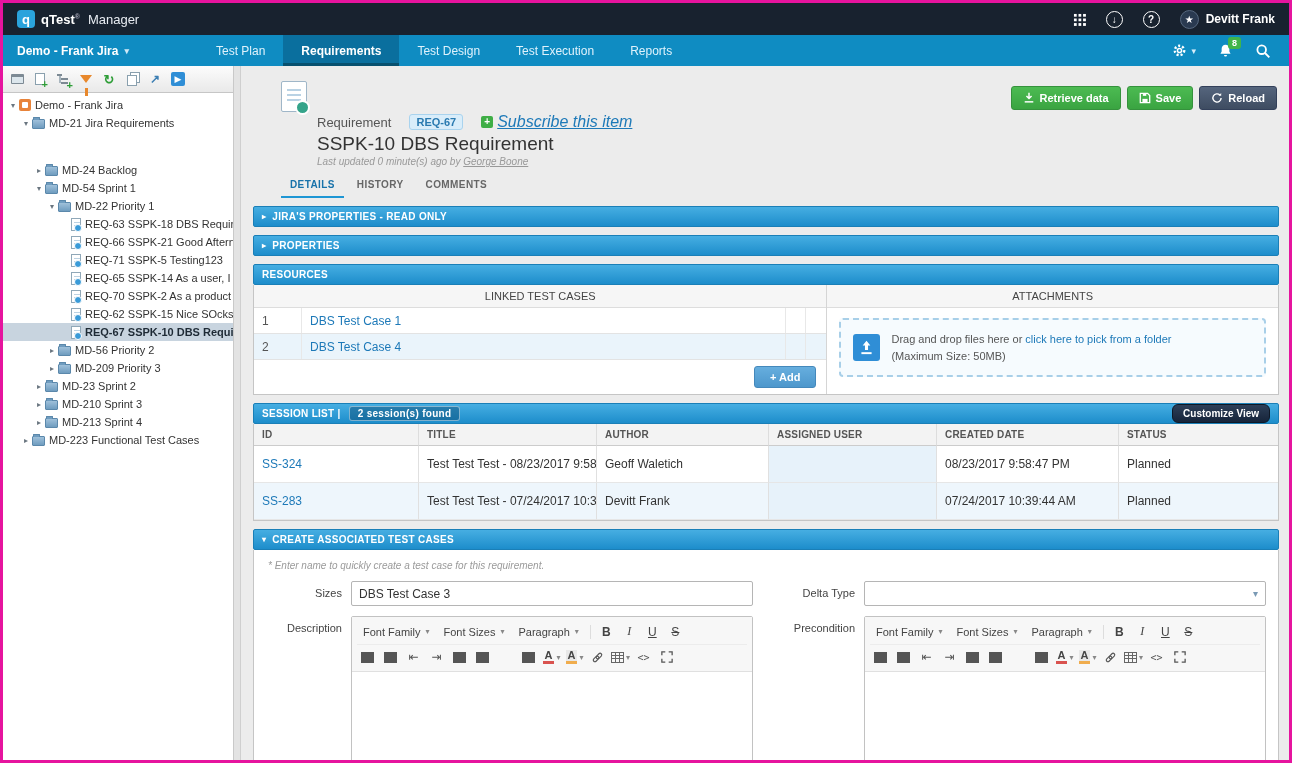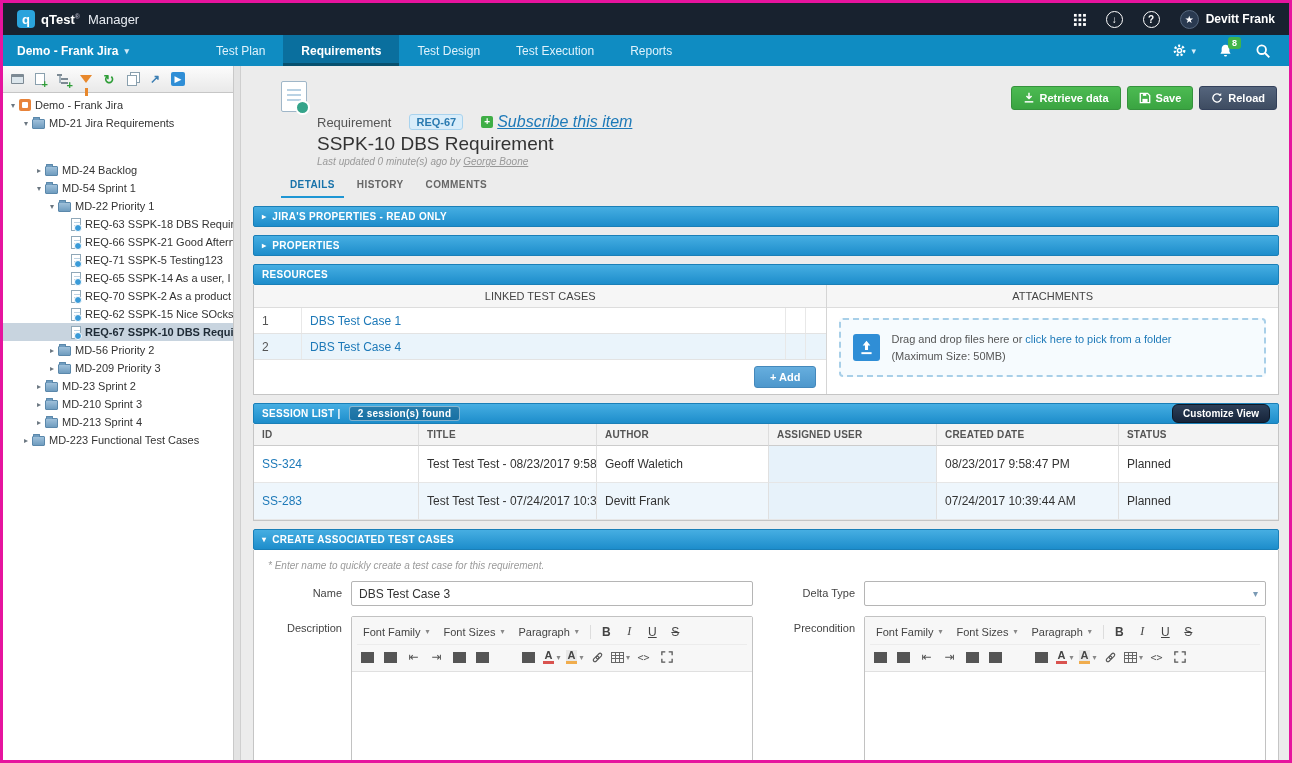--- a/index.html
+++ b/index.html
@@ -604,7 +604,7 @@
           <div class="form-grid">
 
             <div class="frow">
-              <span class="flabel">Name</span>
+              <span class="flabel">Sizes</span>
               <input class="text-input" type="text" value="DBS Test Case 3" style="">
             </div>
 

